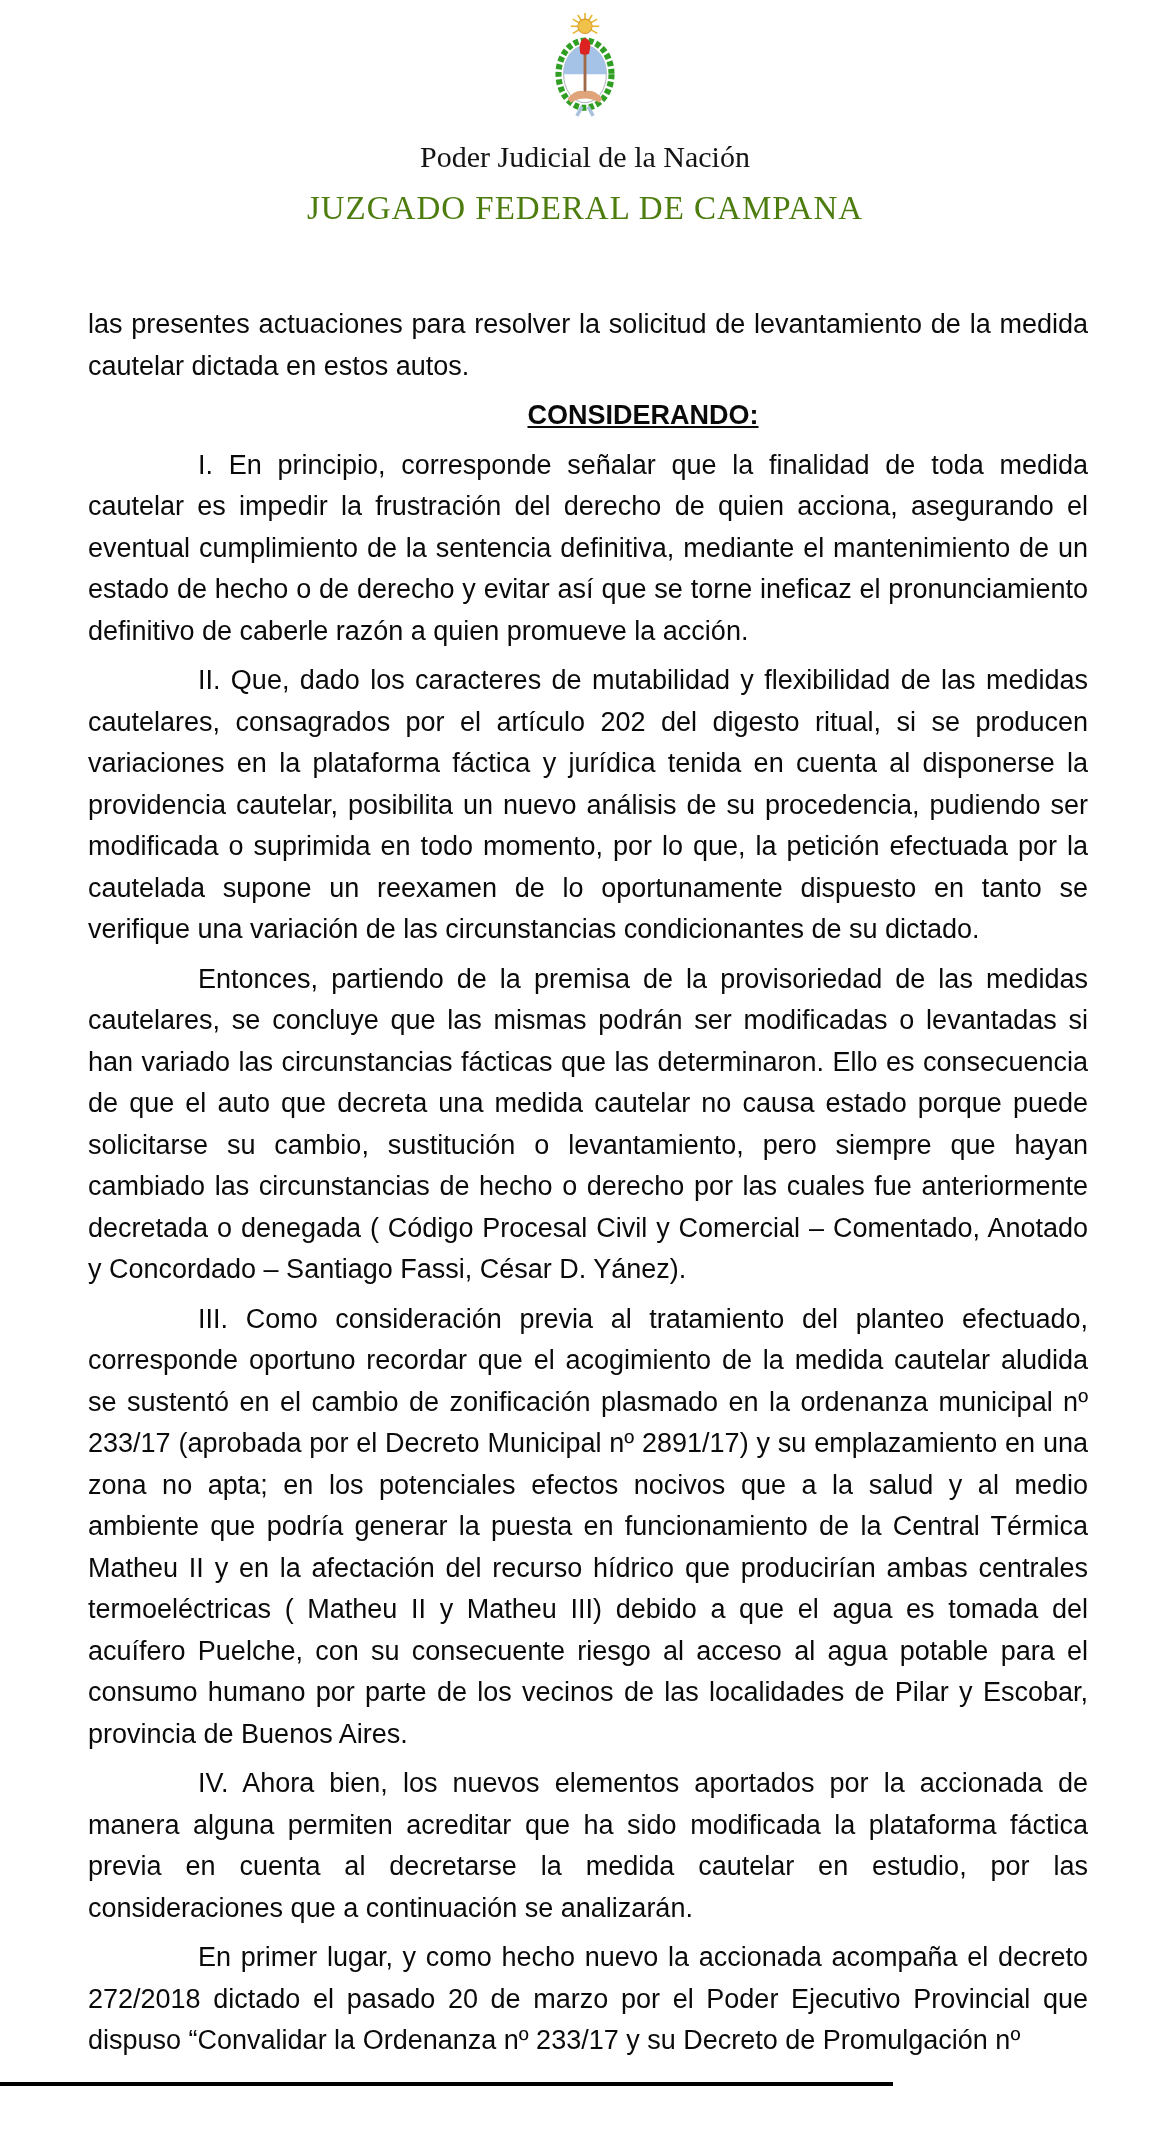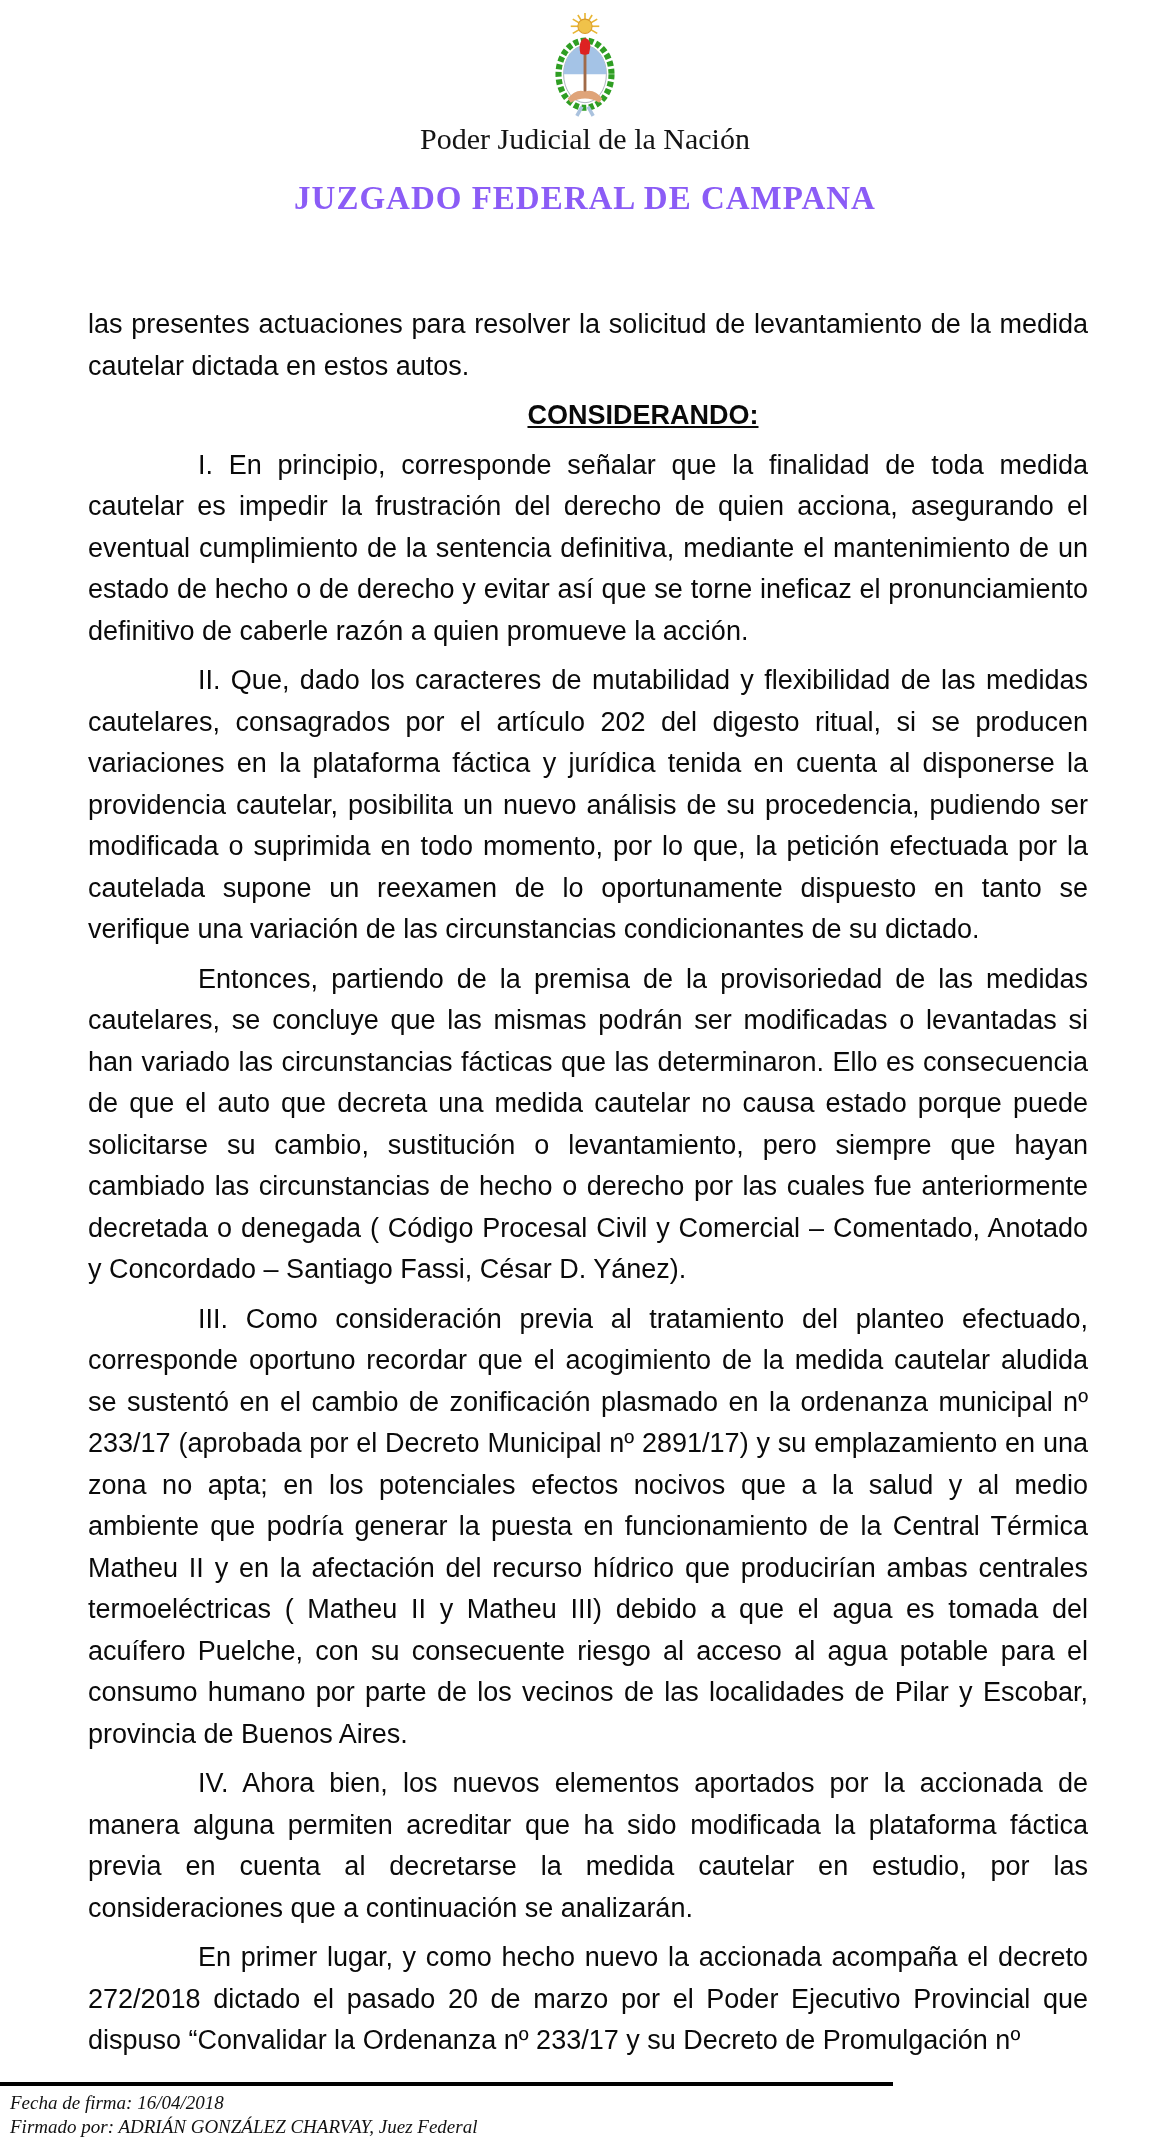--- a/index.html
+++ b/index.html
@@ -24,7 +24,7 @@
     font-family: "Liberation Serif", serif;
     font-size: 30px;
     line-height: 34px;
-    margin-top: 2px;
+    margin-top: 20px;
     color: #141414;
   }
   .court-title {

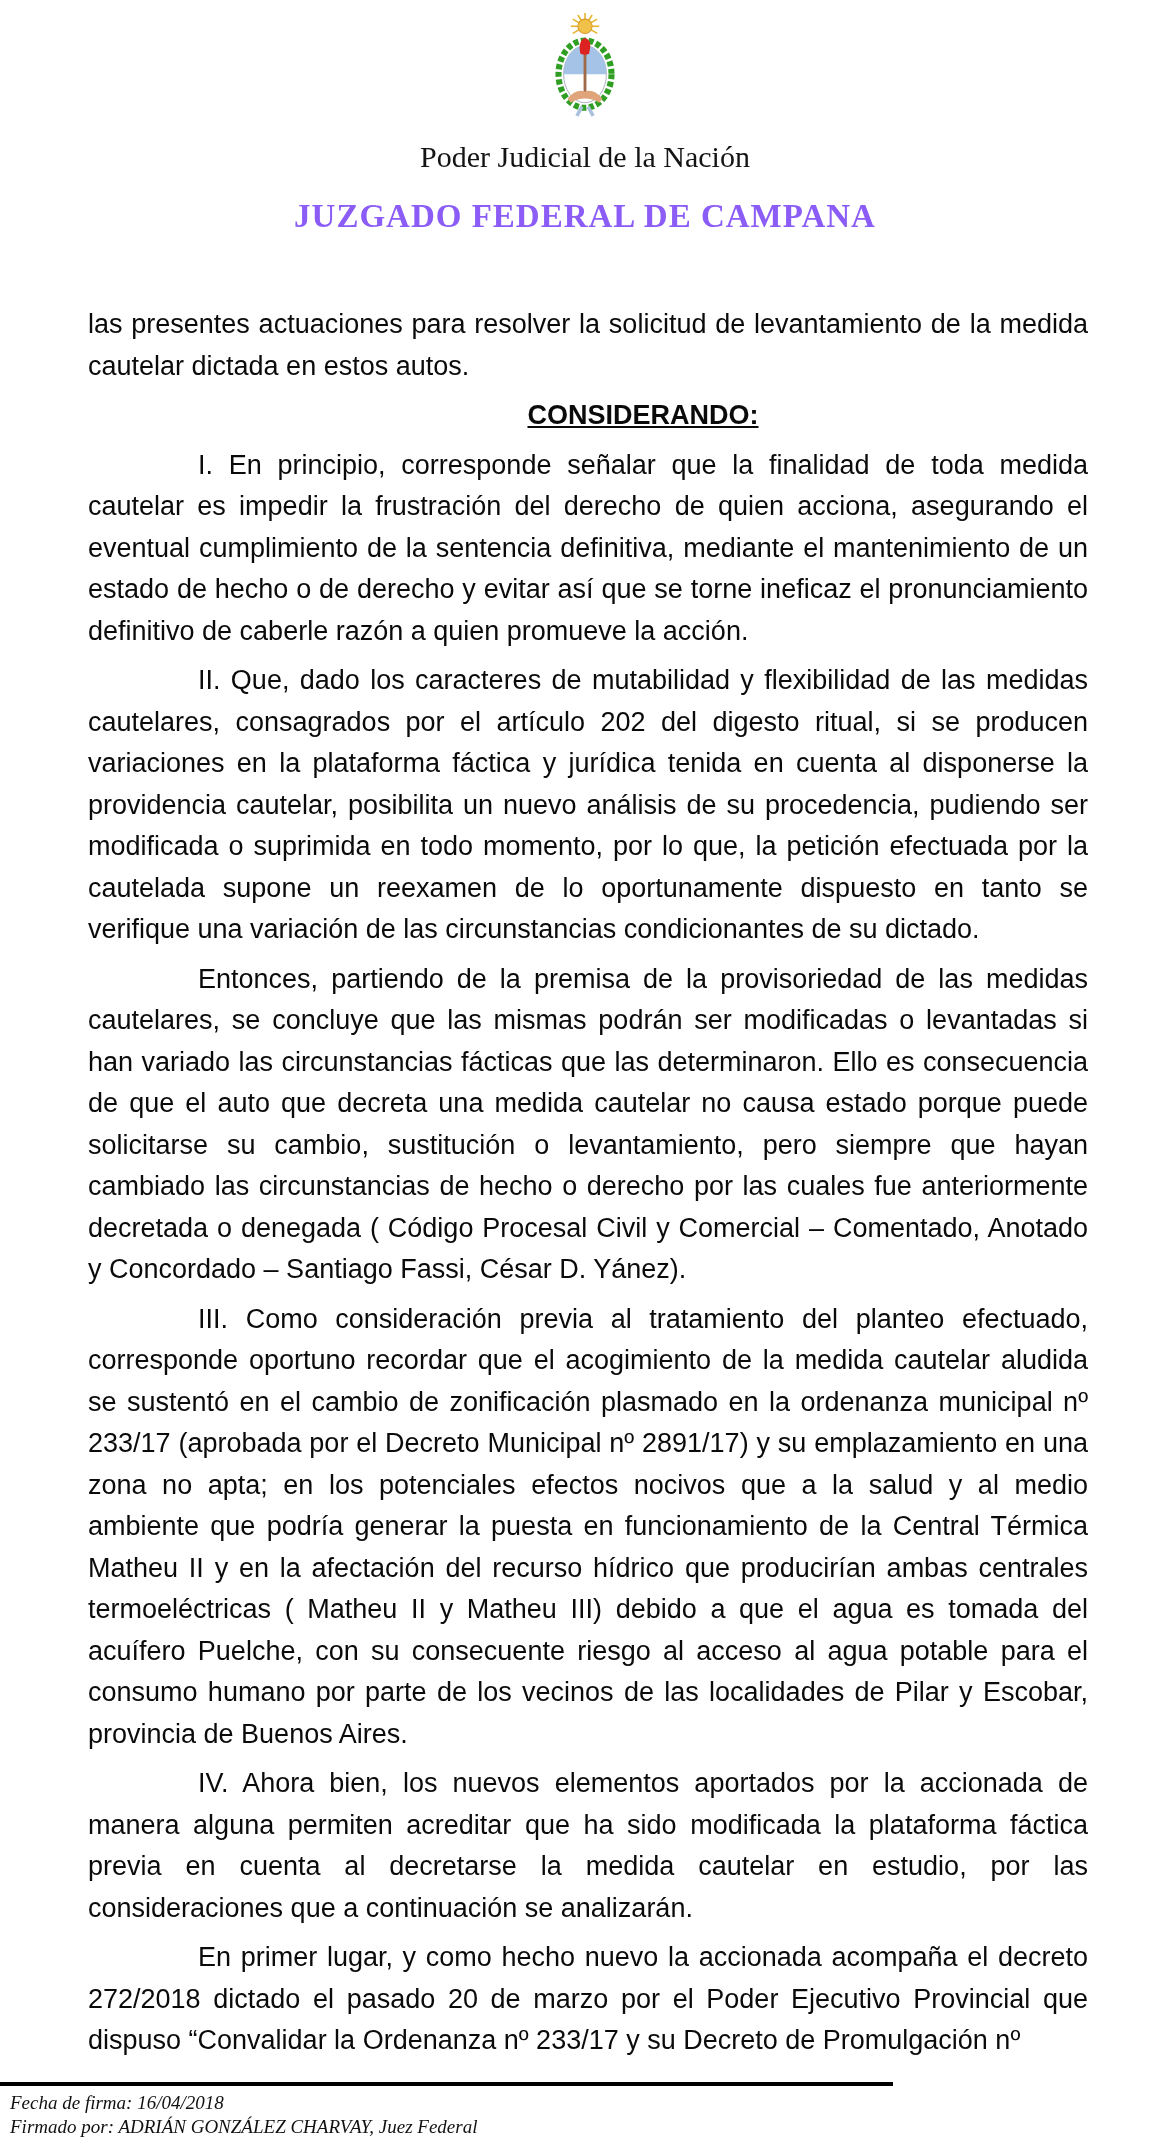--- a/index.html
+++ b/index.html
@@ -32,9 +32,8 @@
     font-size: 33px;
     line-height: 36px;
     letter-spacing: 1px;
-    margin-top: 24px;
-    color: #8b5cf6;
-    font-weight: bold;
+    margin-top: 16px;
+    color: #4d7c0f;
   }
   .doc-body {
     position: absolute;

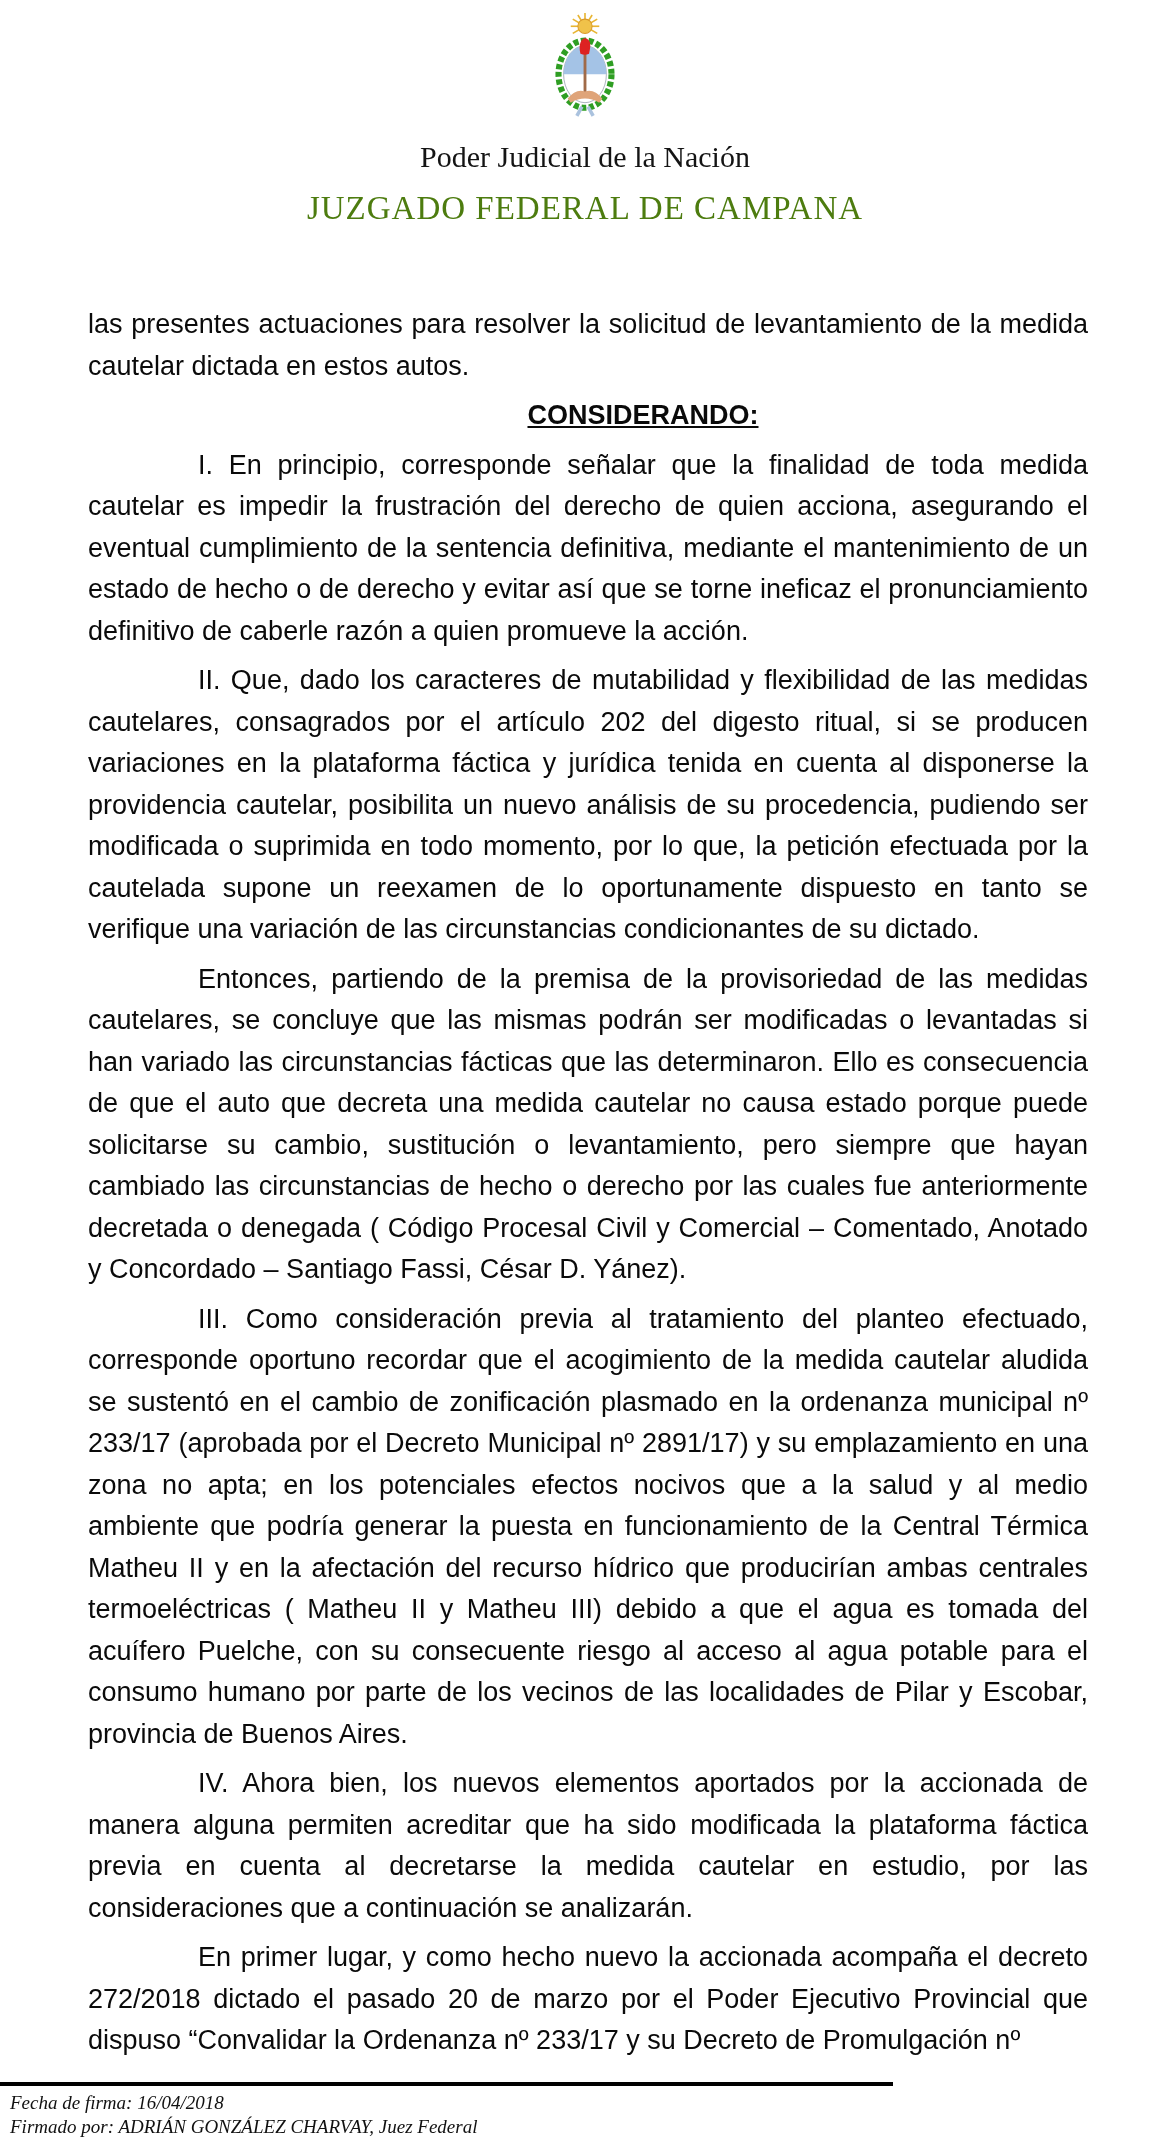--- a/index.html
+++ b/index.html
@@ -130,10 +130,6 @@
 
   <div class="page-rule"></div>
 
-  <div class="doc-footer">
-    <div>Fecha de firma: 16/04/2018</div>
-    <div>Firmado por: ADRIÁN GONZÁLEZ CHARVAY, Juez Federal</div>
-  </div>
 
 </div>
 

